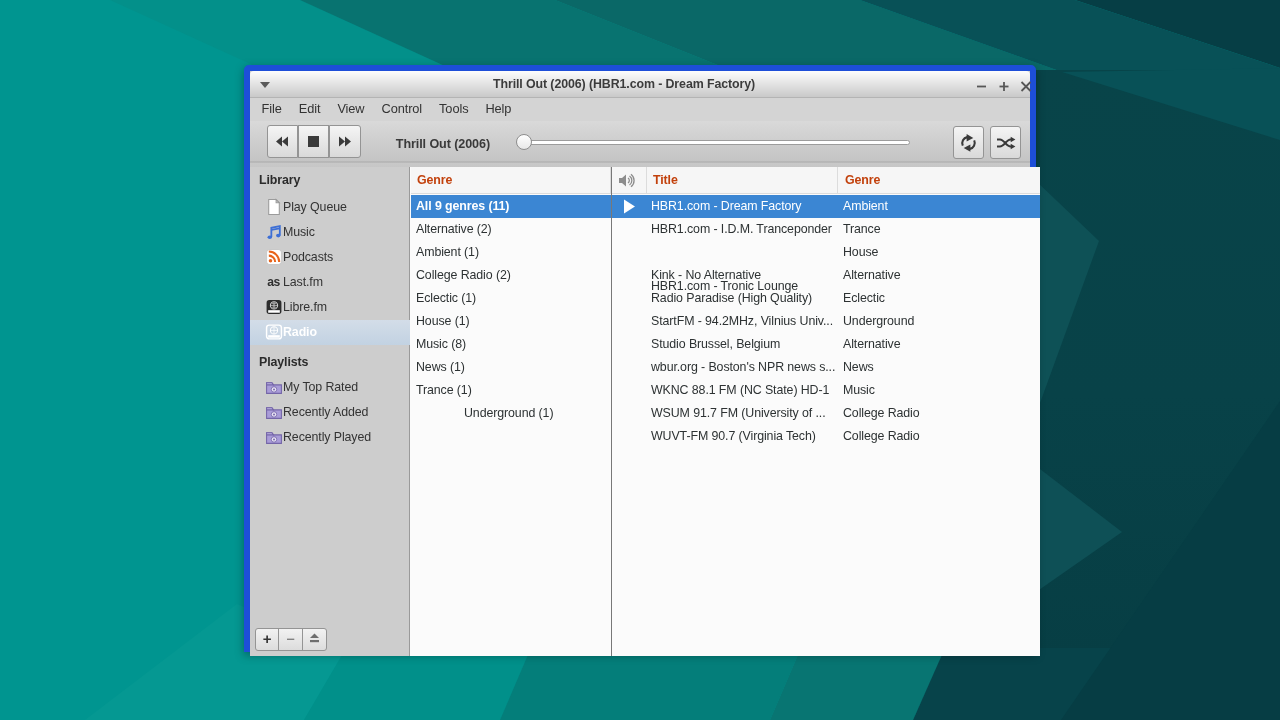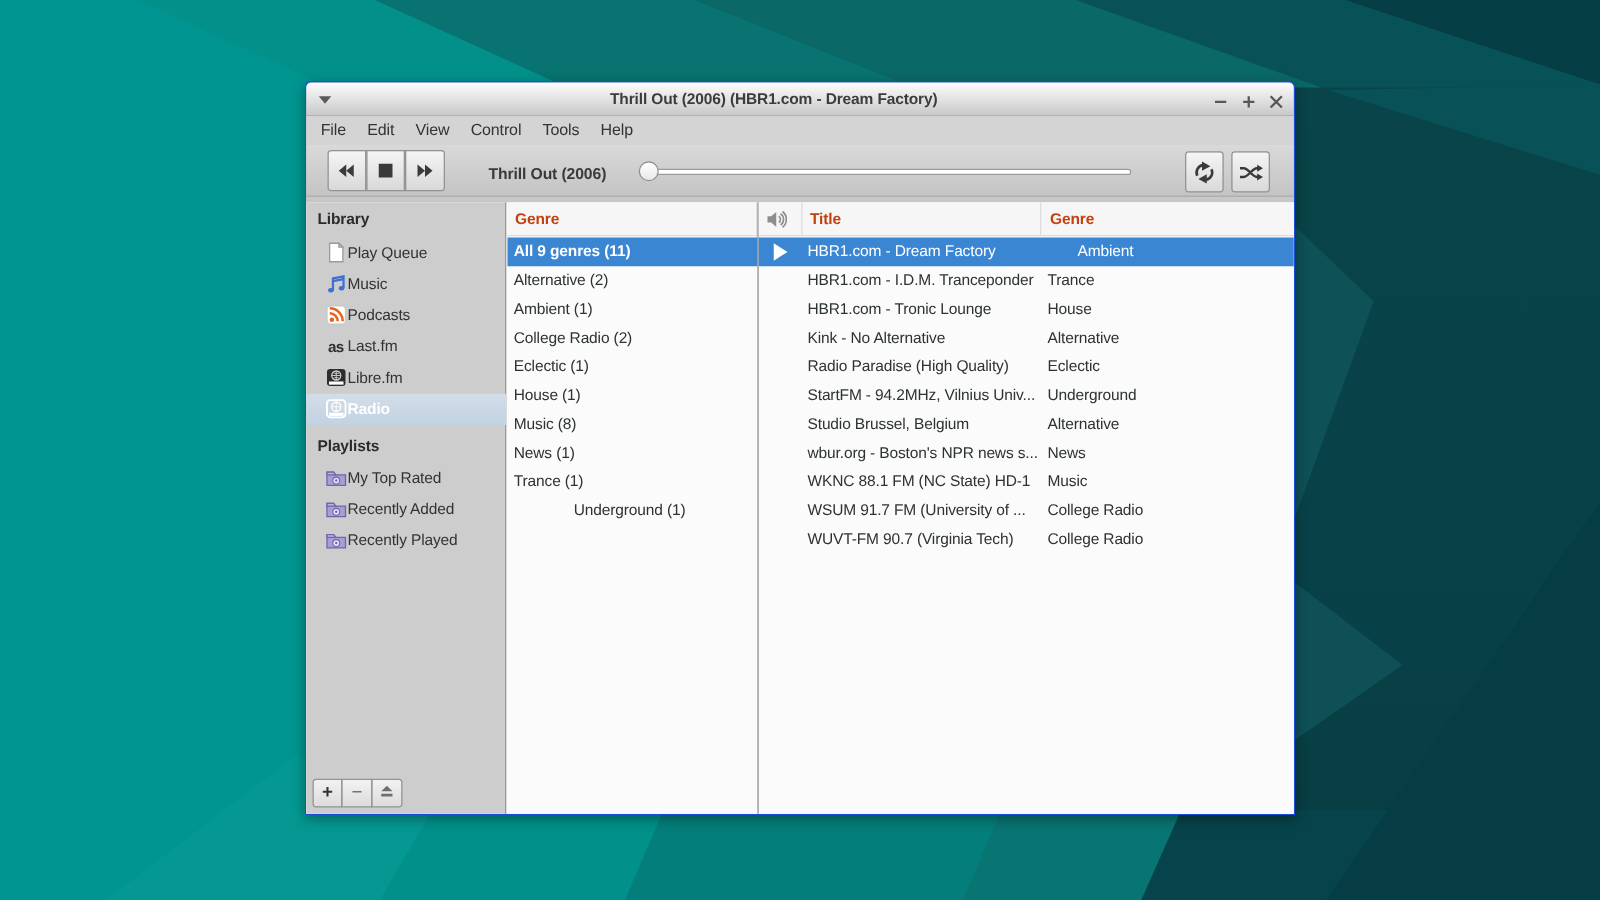--- a/index.html
+++ b/index.html
@@ -7,7 +7,7 @@
   .abs{position:absolute;}
   #bg{position:absolute;left:0;top:0;width:1280px;height:720px;}
   #win{position:absolute;left:244px;top:65px;width:792px;height:587px;
-       border:1px solid #1d4ed8;border-radius:5px 5px 0 0;
+       border:6px solid #1d4ed8;border-radius:5px 5px 0 0;
        box-shadow:0 3px 10px rgba(0,0,0,0.35);background:#cdcdcd;box-sizing:border-box;}
   #titlebar{position:absolute;left:0;top:0;width:100%;height:27px;
        background:linear-gradient(#fdfdfd,#c9c9c9);border-radius:4px 4px 0 0;

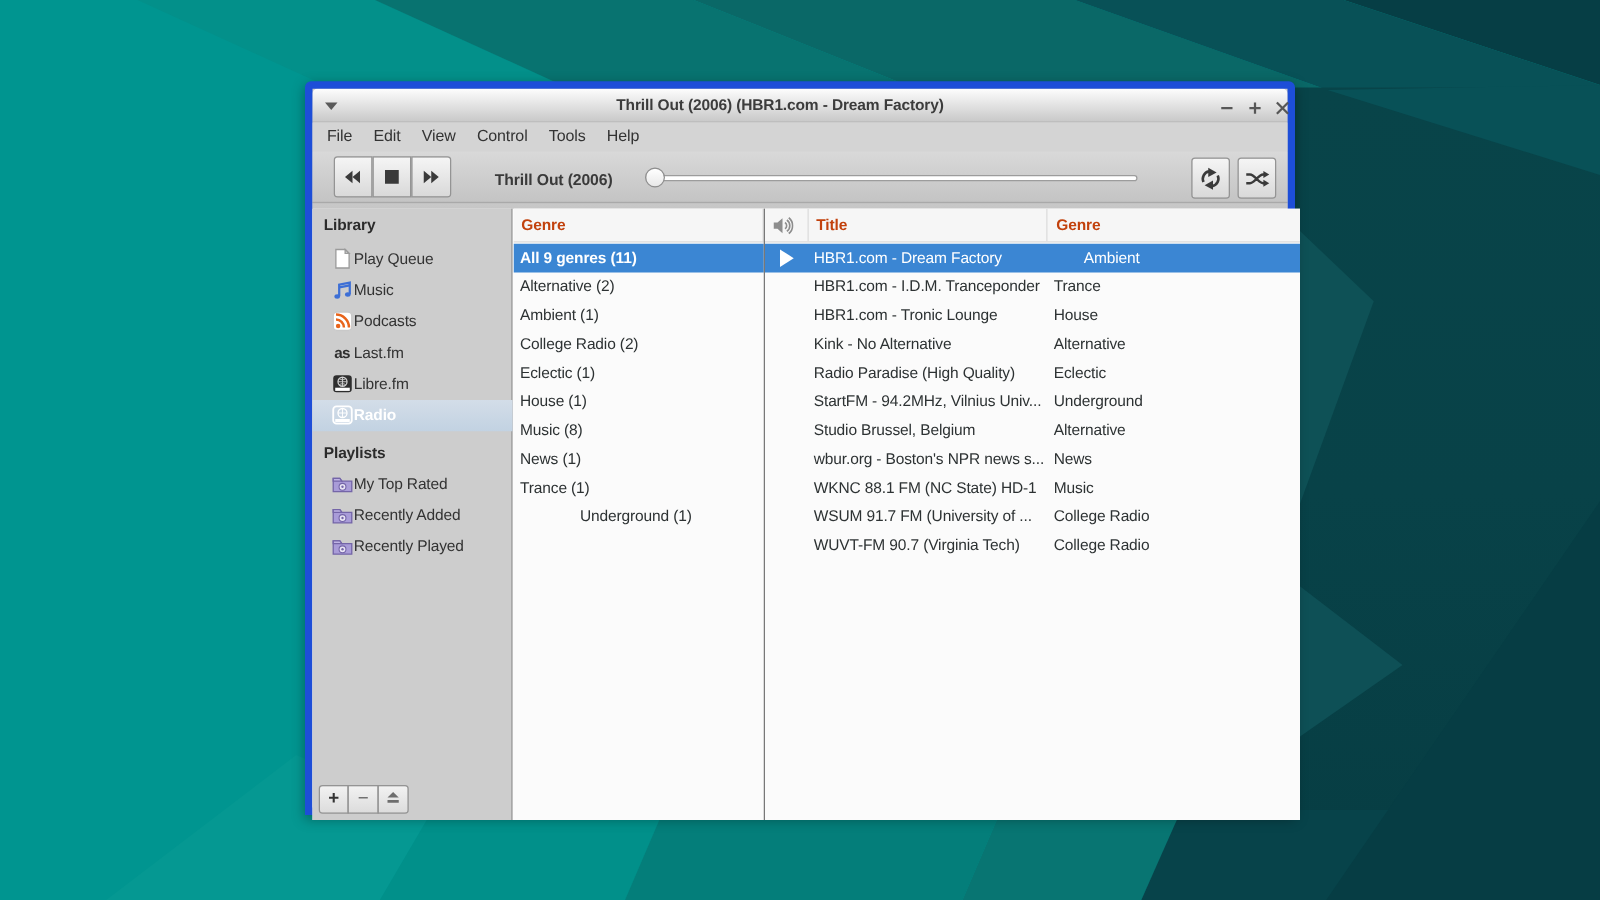--- a/index.html
+++ b/index.html
@@ -256,7 +256,7 @@
             <polygon points="1,0.5 12,7.5 1,14.5" fill="#fff"></polygon>
           </svg>
         <span class="abs" style="left:39px;">HBR1.com - Dream Factory</span>
-          <span class="abs" style="left:231px;margin-left:24px;">Ambient</span>
+          <span class="abs" style="left:231px;">Ambient</span>
       </div>
       <div class="lrow" style="top:51px;">
           <span class="abs" style="left:39px;">HBR1.com - I.D.M. Tranceponder</span>

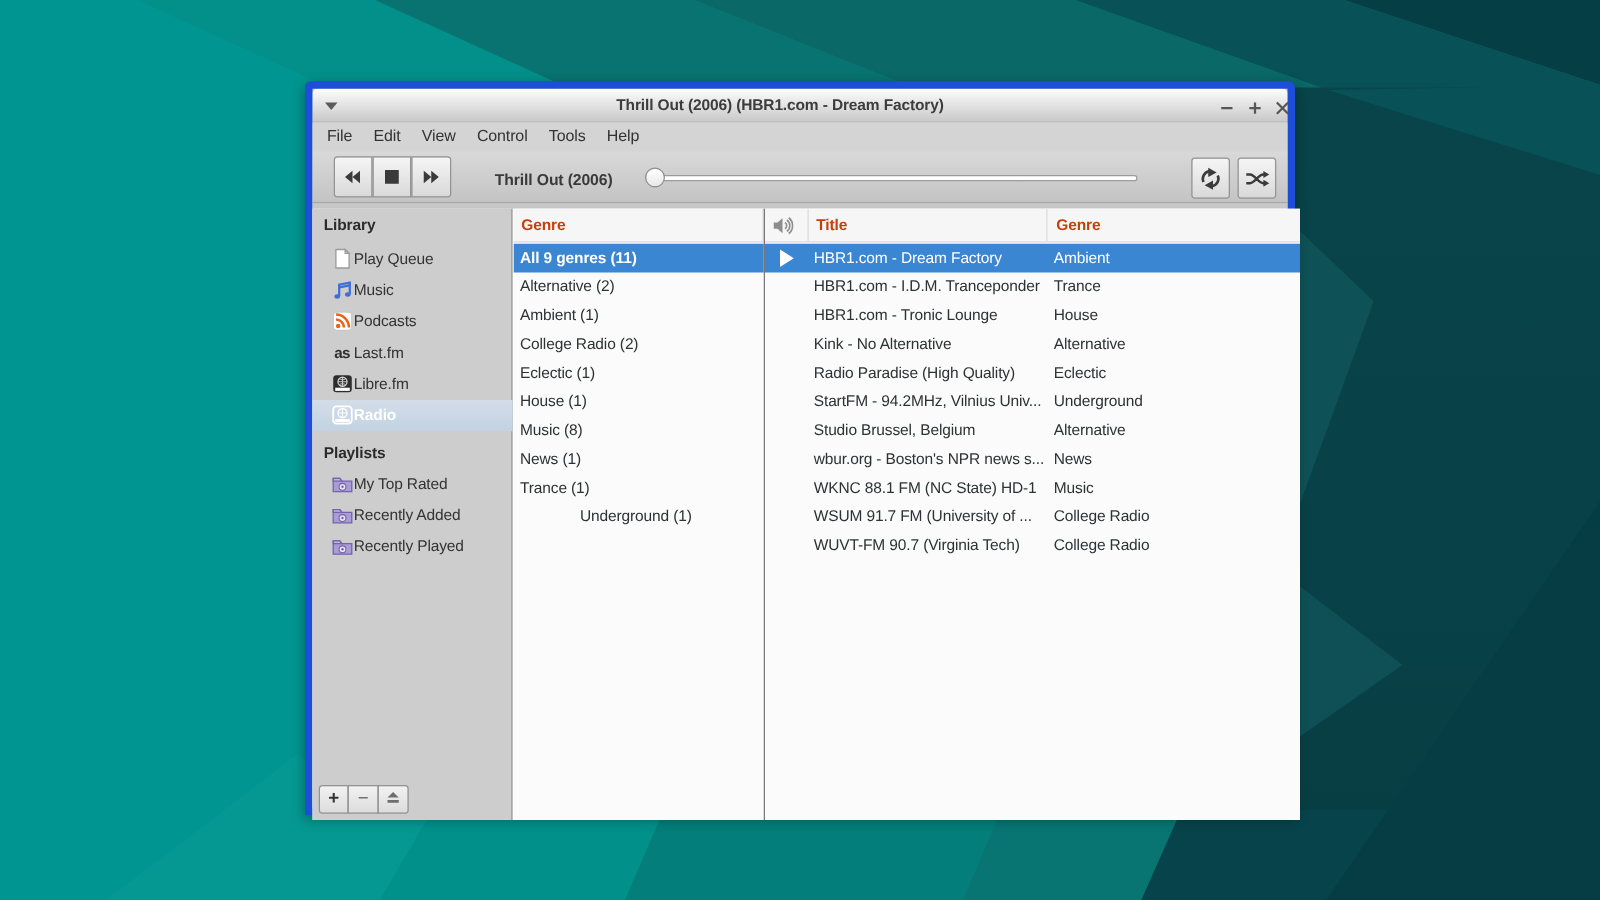--- a/index.html
+++ b/index.html
@@ -263,7 +263,7 @@
           <span class="abs" style="left:231px;">Trance</span>
         </div>
       <div class="lrow" style="top:74px;">
-          <span class="abs" style="left:39px;">HBR1.com - Tronic Lounge</span>
+          <span class="abs" style="left:39px;margin-top:34px;">HBR1.com - Tronic Lounge</span>
           <span class="abs" style="left:231px;text-align:center;">House</span>
         </div>
       <div class="lrow" style="top:97px;">

